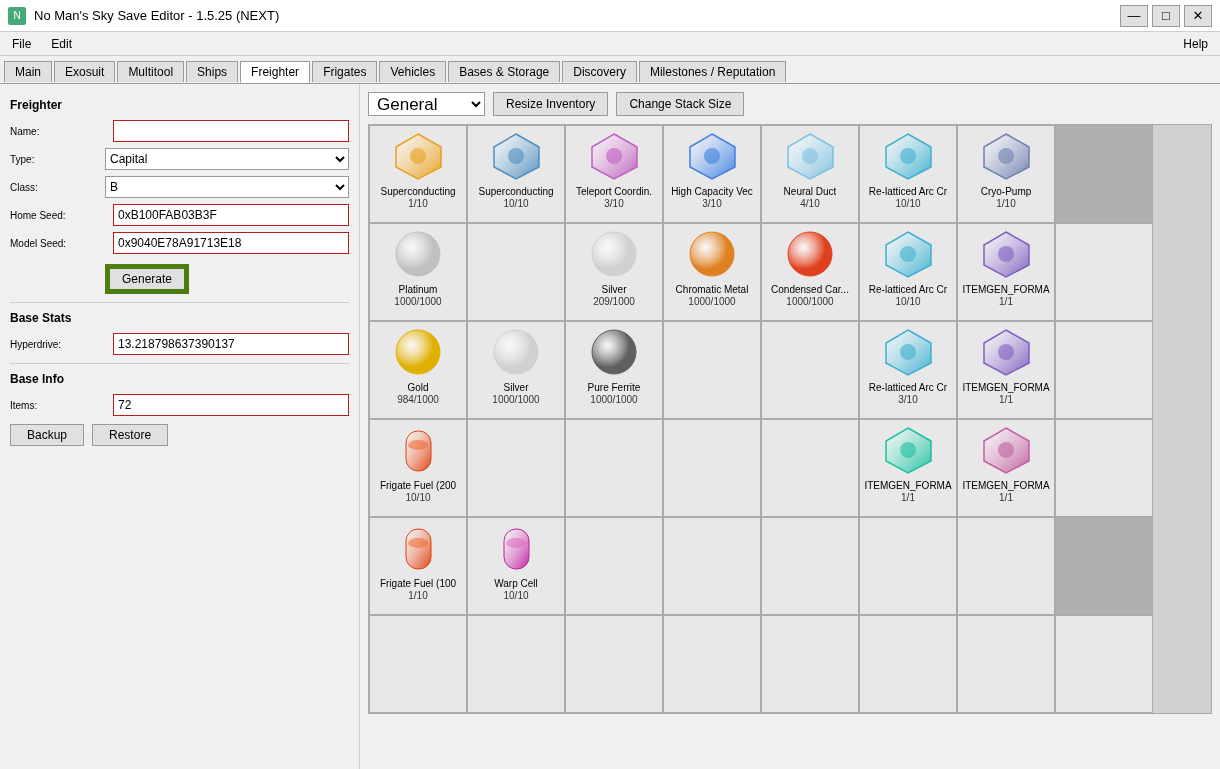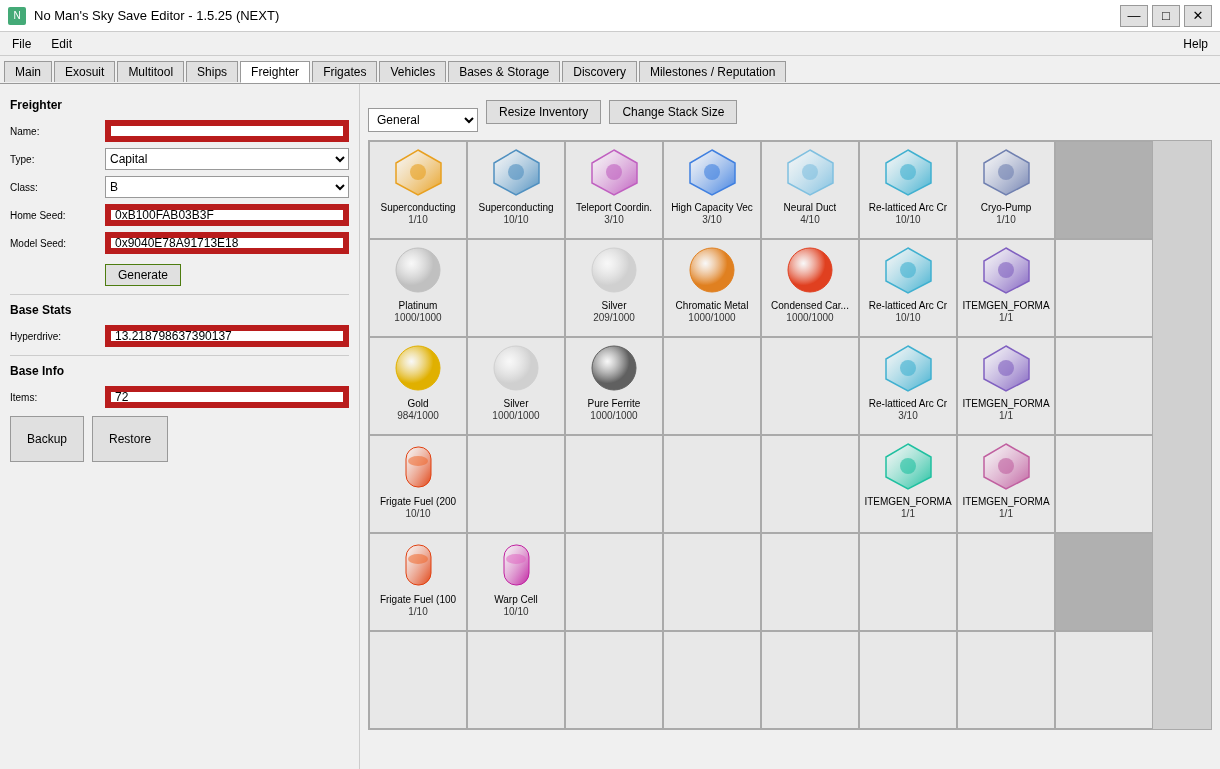--- a/index.html
+++ b/index.html
@@ -42,7 +42,7 @@
     
     .right-panel { flex: 1; padding: 8px; background: #f0f0f0; overflow: auto; }
     .toolbar { display: flex; align-items: center; gap: 8px; margin-bottom: 8px; }
-    .toolbar-select { height: 24px; border: 1px solid #999; padding: 1px 4px; font-size: 12px; background: white; min-width: 110px; margin-top: 16px; }
+    .toolbar-select { height: 24px; border: 1px solid #999; padding: 1px 4px; font-size: 17px; background: white; min-width: 110px; }
     .toolbar-btn { height: 24px; padding: 2px 12px; border: 1px solid #999; background: #e0e0e0; cursor: pointer; font-size: 12px; }
     
     

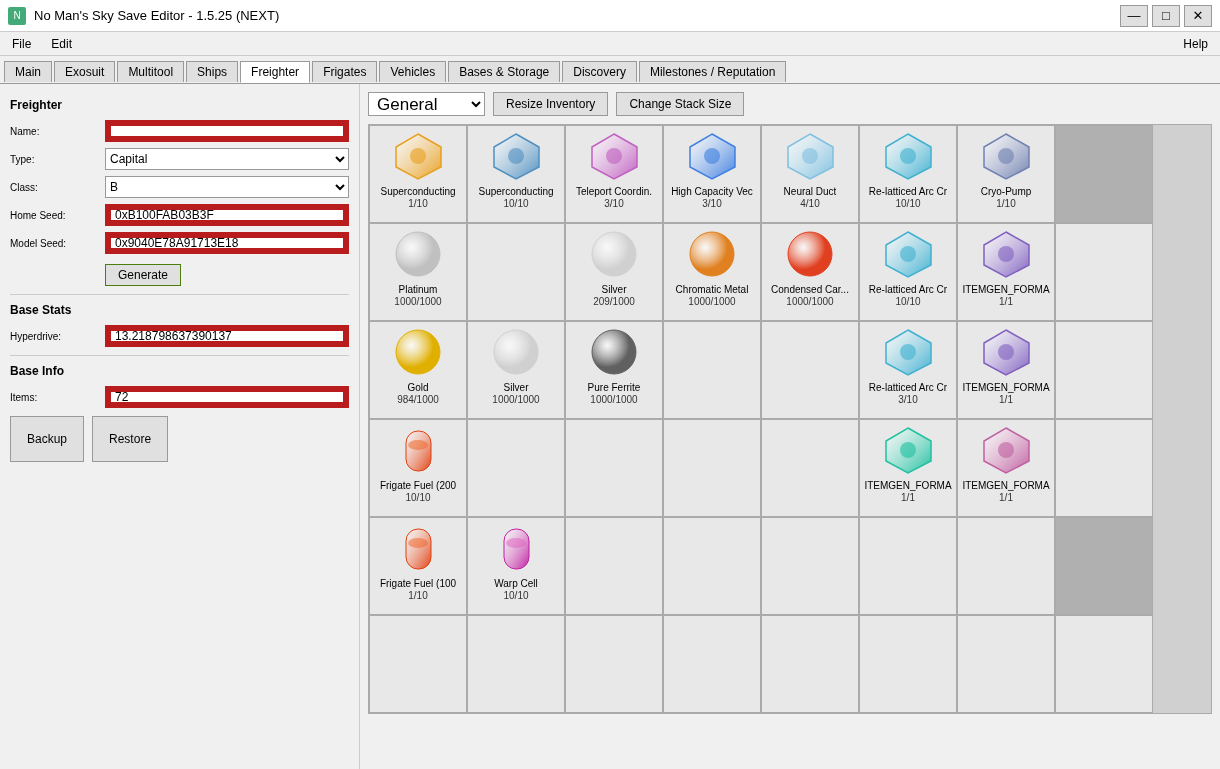--- a/index.html
+++ b/index.html
@@ -32,7 +32,7 @@
     .section-title { font-weight: bold; margin-bottom: 8px; margin-top: 4px; }
     .form-row { display: flex; align-items: center; margin-bottom: 6px; }
     .form-label { width: 95px; font-size: 10px; }
-    .form-input { flex: 1; height: 22px; border: 6px solid #b91c1c; padding: 2px 4px; font-size: 12px; background: white; }
+    .form-input { flex: 1; height: 22px; border: 1px solid #b91c1c; padding: 2px 4px; font-size: 12px; background: white; margin-left: 8px; }
     .form-select { flex: 1; height: 22px; border: 1px solid #999; padding: 1px 0; font-size: 12px; background: white; }
     .generate-btn { margin-top: 4px; margin-left: 95px; padding: 3px 12px; border: 1px solid #4d7c0f; background: #e0e0e0; cursor: pointer; font-size: 12px; }
     .divider { border: none; border-top: 1px solid #ccc; margin: 8px 0; }

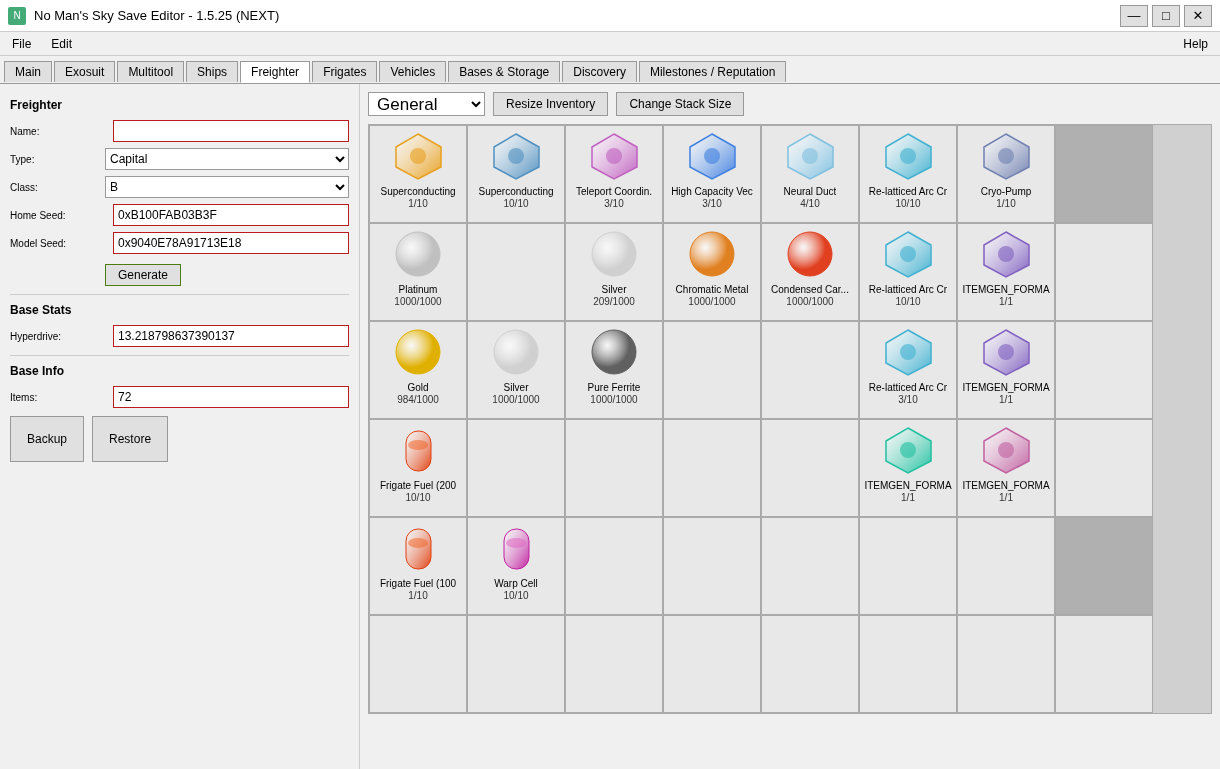--- a/index.html
+++ b/index.html
@@ -34,7 +34,7 @@
     .form-label { width: 95px; font-size: 10px; }
     .form-input { flex: 1; height: 22px; border: 1px solid #b91c1c; padding: 2px 4px; font-size: 12px; background: white; margin-left: 8px; }
     .form-select { flex: 1; height: 22px; border: 1px solid #999; padding: 1px 0; font-size: 12px; background: white; }
-    .generate-btn { margin-top: 4px; margin-left: 95px; padding: 3px 12px; border: 1px solid #4d7c0f; background: #e0e0e0; cursor: pointer; font-size: 12px; }
+    .generate-btn { margin-top: 4px; margin-left: 95px; padding: 3px 12px; border: 5px solid #4d7c0f; background: #e0e0e0; cursor: pointer; font-size: 12px; }
     .divider { border: none; border-top: 1px solid #ccc; margin: 8px 0; }
     .action-btns { display: flex; gap: 8px; margin-top: 8px; }
     .action-btn { padding: 15px 16px; border: 1px solid #999; background: #e0e0e0; cursor: pointer; font-size: 12px; }

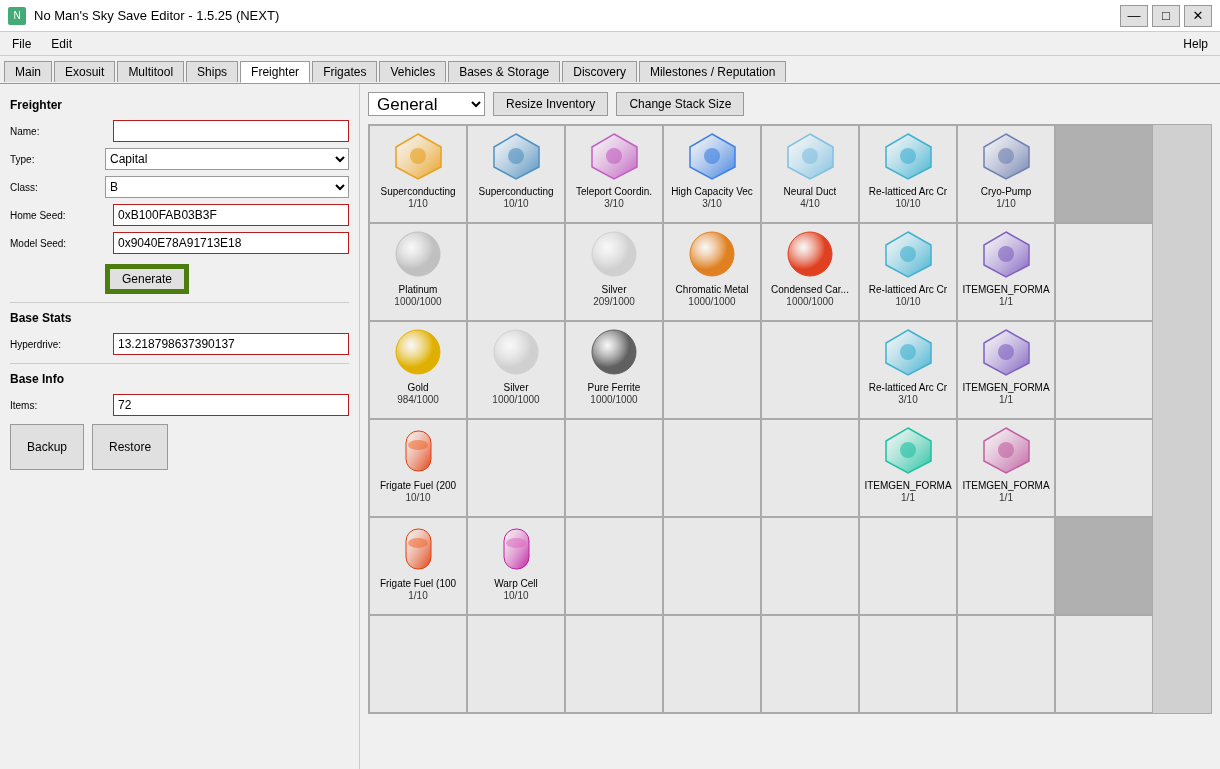--- a/index.html
+++ b/index.html
@@ -37,7 +37,7 @@
     .generate-btn { margin-top: 4px; margin-left: 95px; padding: 3px 12px; border: 5px solid #4d7c0f; background: #e0e0e0; cursor: pointer; font-size: 12px; }
     .divider { border: none; border-top: 1px solid #ccc; margin: 8px 0; }
     .action-btns { display: flex; gap: 8px; margin-top: 8px; }
-    .action-btn { padding: 15px 16px; border: 1px solid #999; background: #e0e0e0; cursor: pointer; font-size: 12px; }
+    .action-btn { padding: 3px 16px; border: 1px solid #999; background: #e0e0e0; cursor: pointer; font-size: 12px; }
     
     
     .right-panel { flex: 1; padding: 8px; background: #f0f0f0; overflow: auto; }

